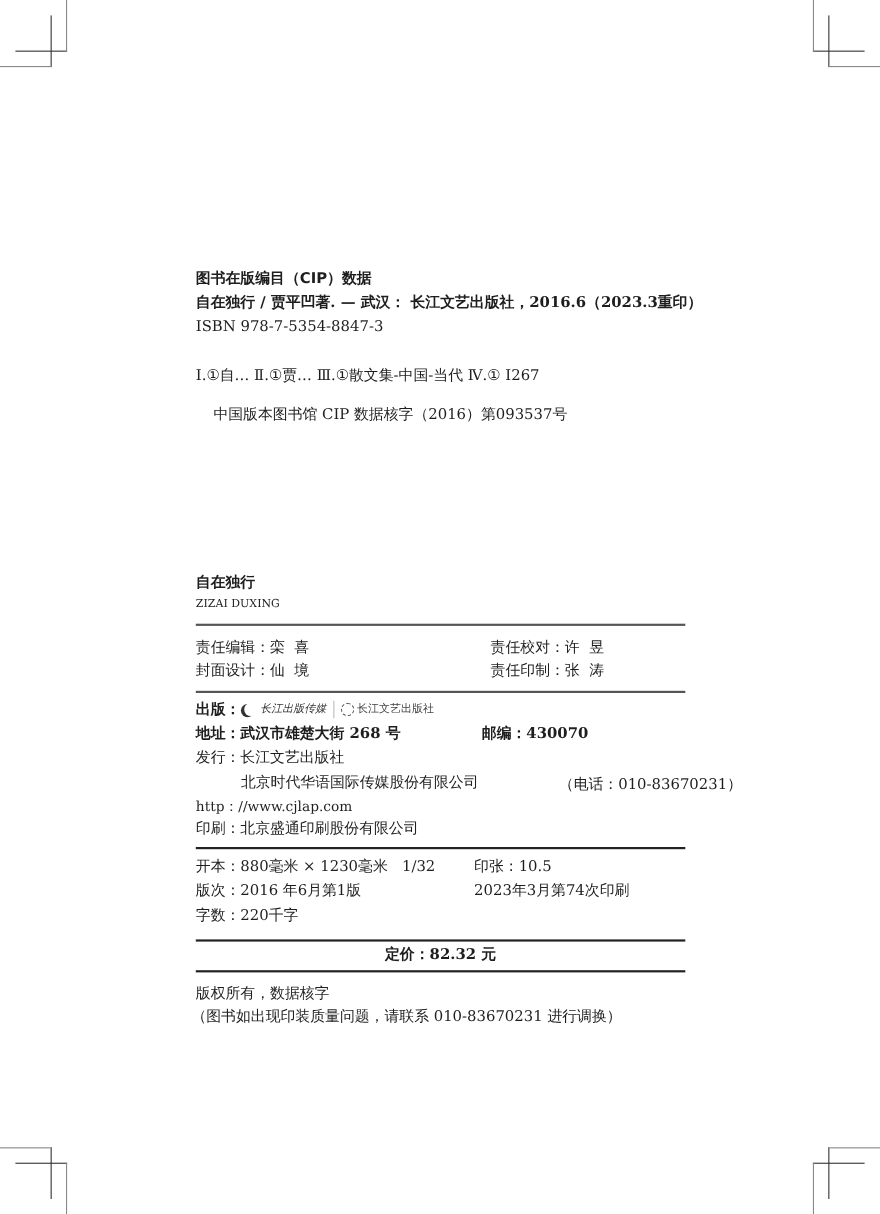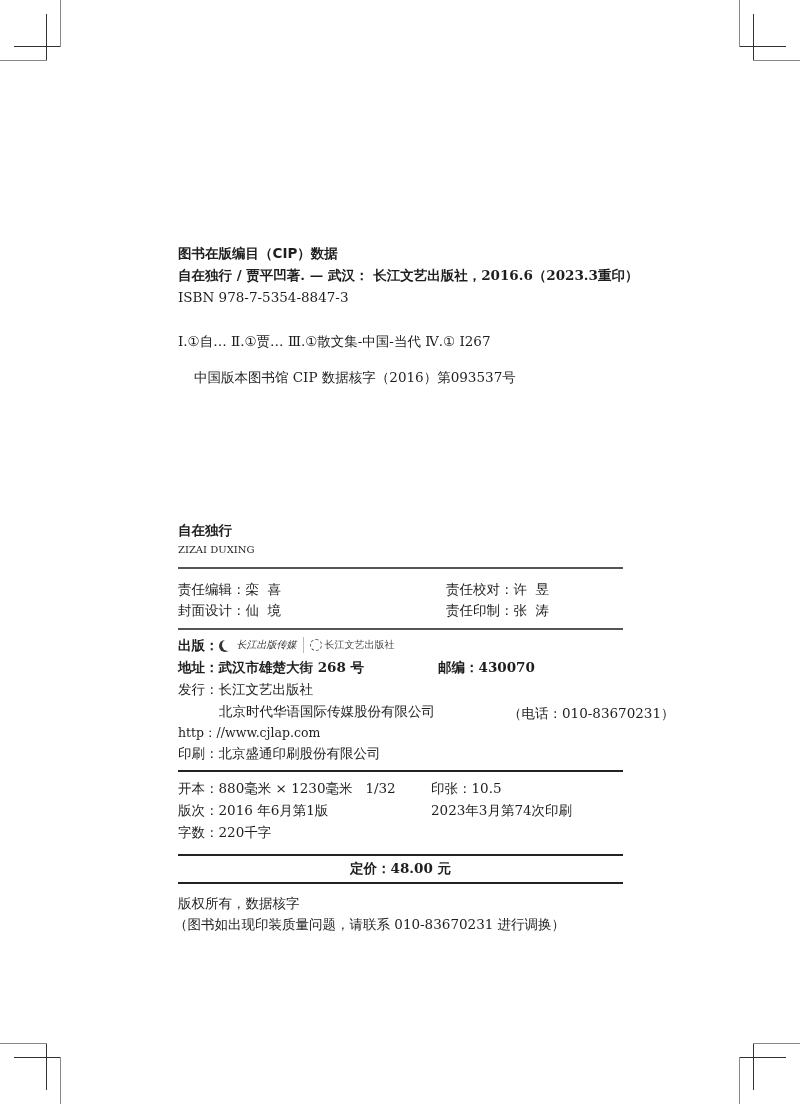--- a/index.html
+++ b/index.html
@@ -193,7 +193,7 @@
 
 <div class="block" style="top:859px;height:20px;">
   <div class="line bold" style="left:0;right:0;width:100%;text-align:center;top:0;">
-    <span>定价：</span><span>48.00 元</span>
+    <span>定价：</span><span>82.32 元</span>
   </div>
 </div>
 

